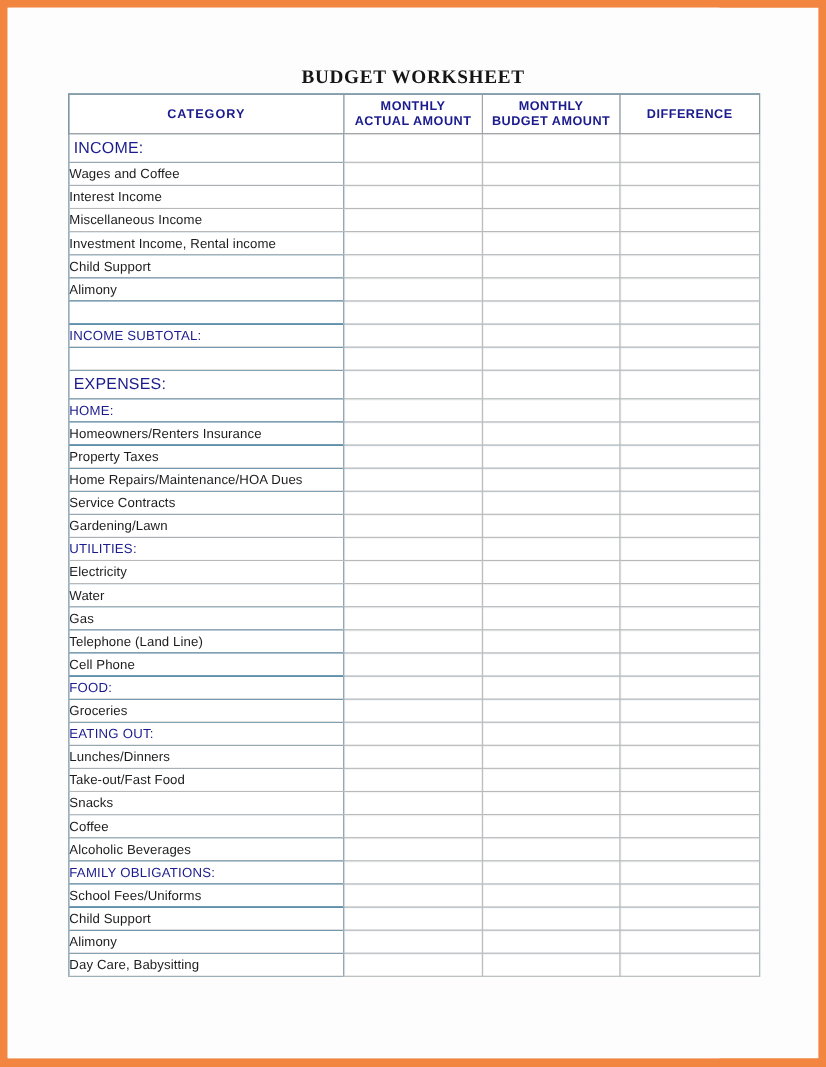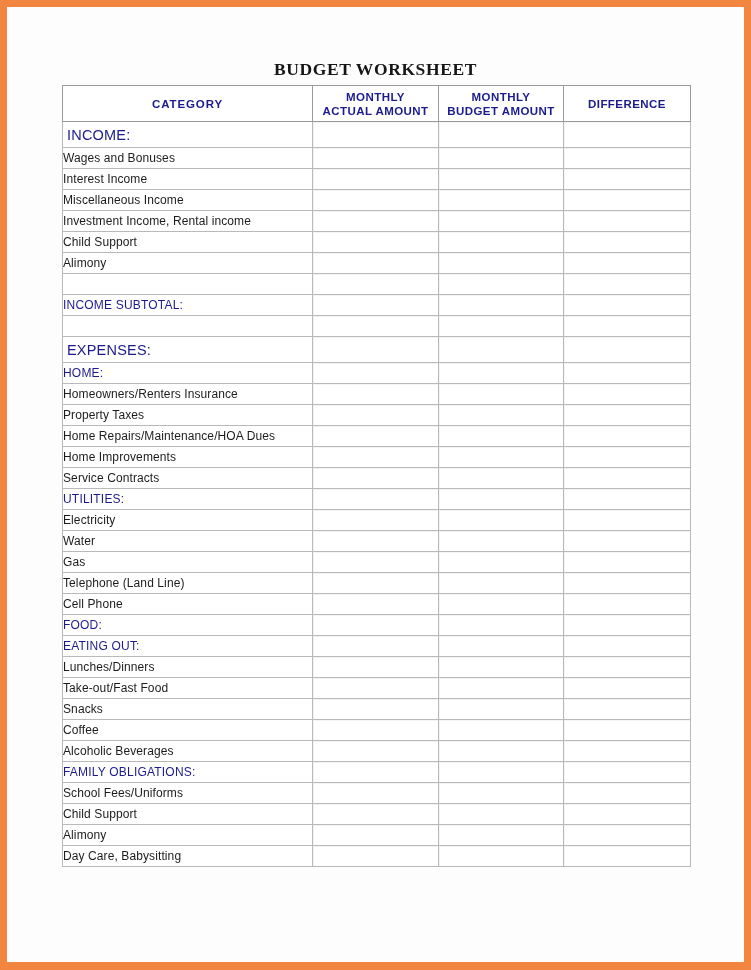--- a/index.html
+++ b/index.html
@@ -150,7 +150,7 @@
             <td class="money"></td>
           </tr>
           <tr class="item">
-            <td class="cat">Wages and Bonuses</td>
+            <td class="cat">Wages and Coffee</td>
             <td class="money"></td>
             <td class="money"></td>
             <td class="money"></td>

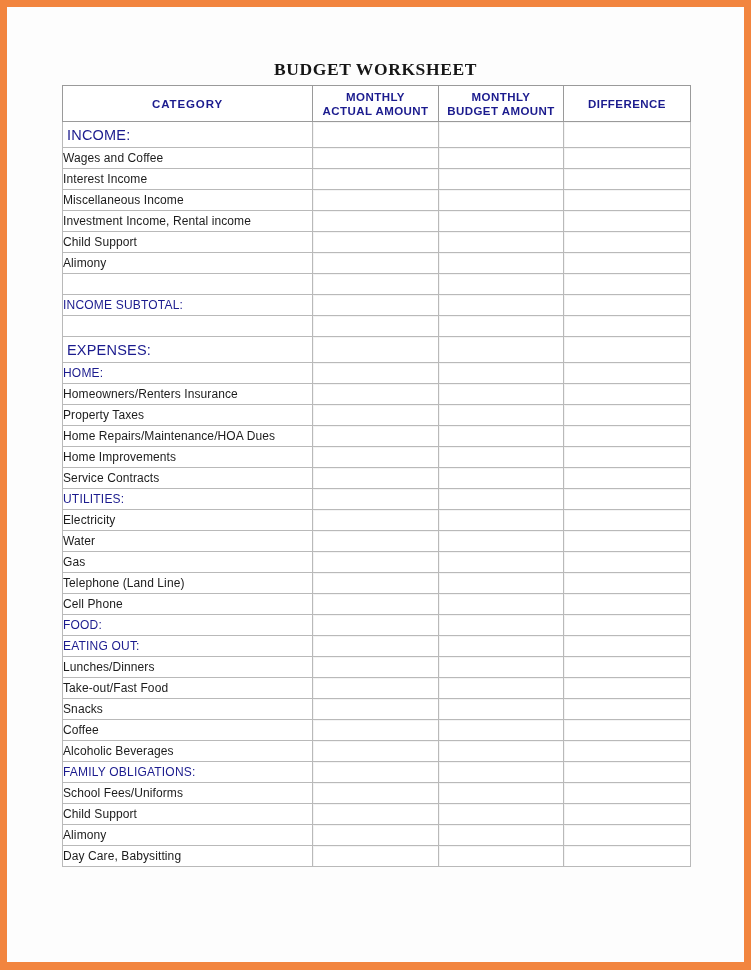--- a/index.html
+++ b/index.html
@@ -234,12 +234,6 @@
             <td class="money"></td>
           </tr>
           <tr class="item">
-            <td class="cat">Home Improvements</td>
-            <td class="money"></td>
-            <td class="money"></td>
-            <td class="money"></td>
-          </tr>
-          <tr class="item">
             <td class="cat">Service Contracts</td>
             <td class="money"></td>
             <td class="money"></td>

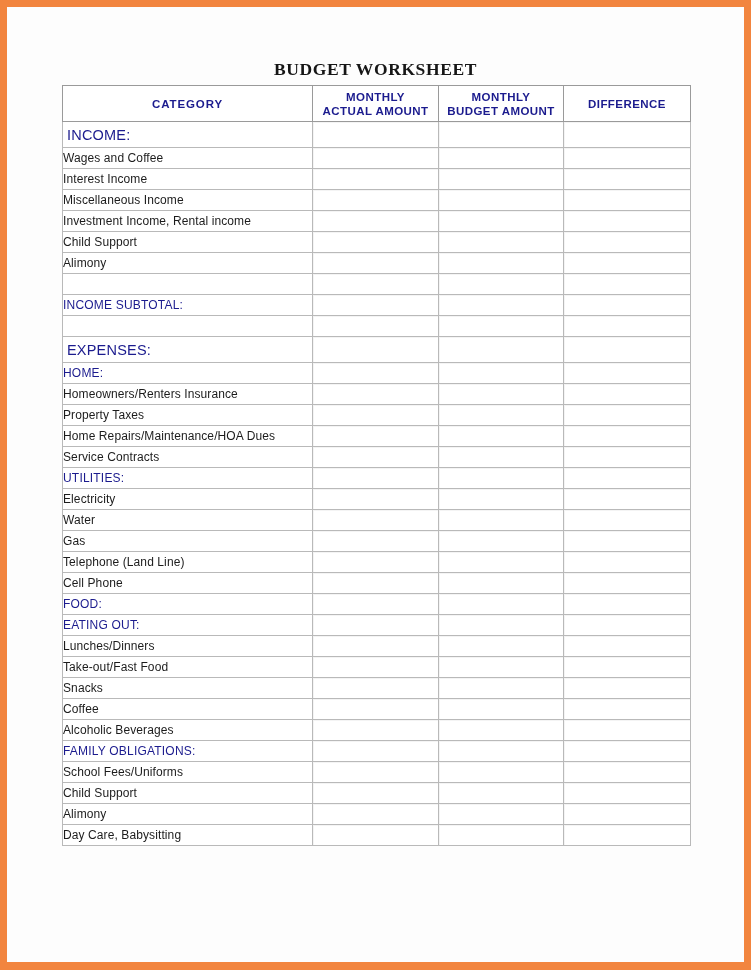--- a/index.html
+++ b/index.html
@@ -239,6 +239,12 @@
             <td class="money"></td>
             <td class="money"></td>
           </tr>
+          <tr class="item">
+            <td class="cat">Gardening/Lawn</td>
+            <td class="money"></td>
+            <td class="money"></td>
+            <td class="money"></td>
+          </tr>
           <tr class="subsection">
             <td class="cat">UTILITIES:</td>
             <td class="money"></td>

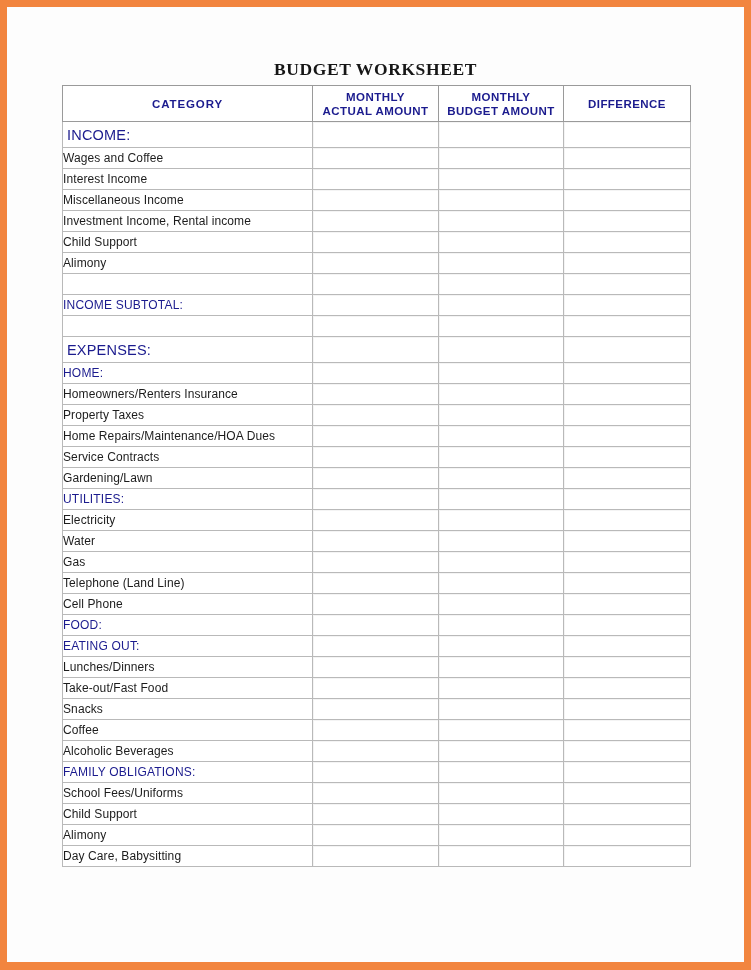--- a/index.html
+++ b/index.html
@@ -287,6 +287,12 @@
             <td class="money"></td>
             <td class="money"></td>
           </tr>
+          <tr class="item">
+            <td class="cat">Groceries</td>
+            <td class="money"></td>
+            <td class="money"></td>
+            <td class="money"></td>
+          </tr>
           <tr class="subsection">
             <td class="cat">EATING OUT:</td>
             <td class="money"></td>

